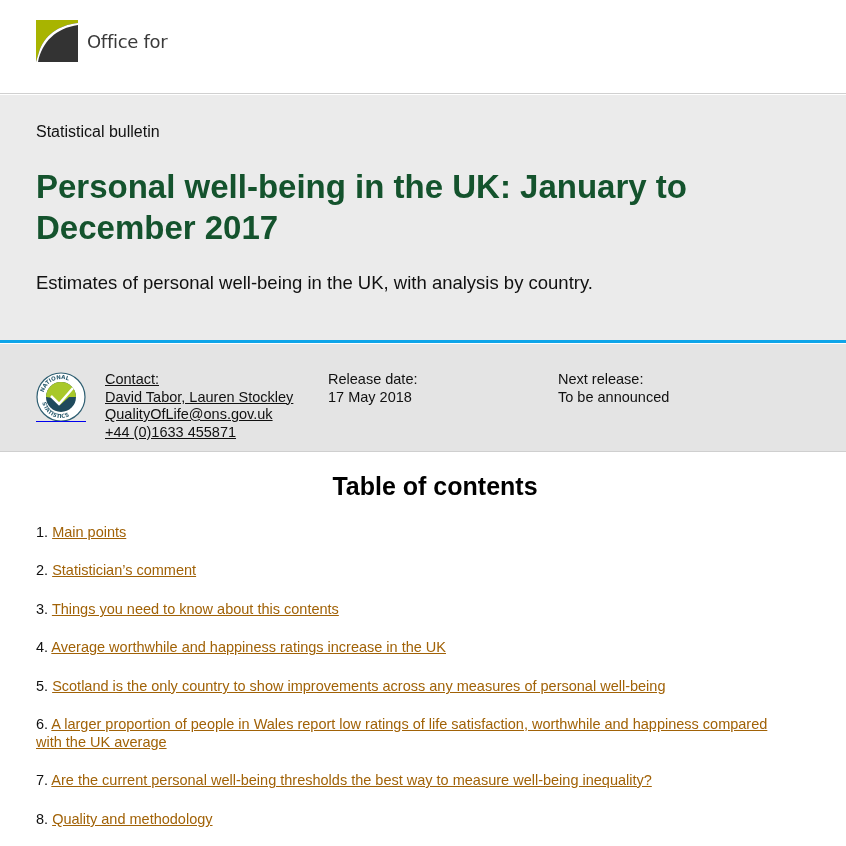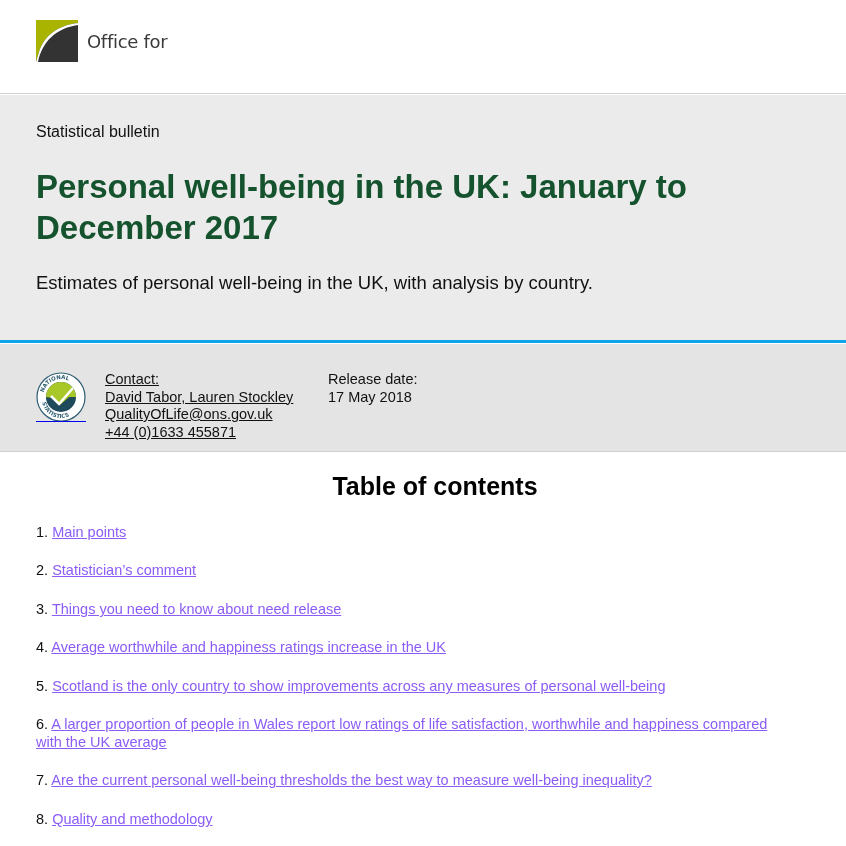--- a/index.html
+++ b/index.html
@@ -77,6 +77,10 @@
     <span>Release date:</span>
     <span>17 May 2018</span>
   </div>
+  <div class="meta-col col-next">
+    <span>Next release:</span>
+    <span>To be announced</span>
+  </div>
 </div>
 
 <h2 class="toc-title">Table of contents</h2>

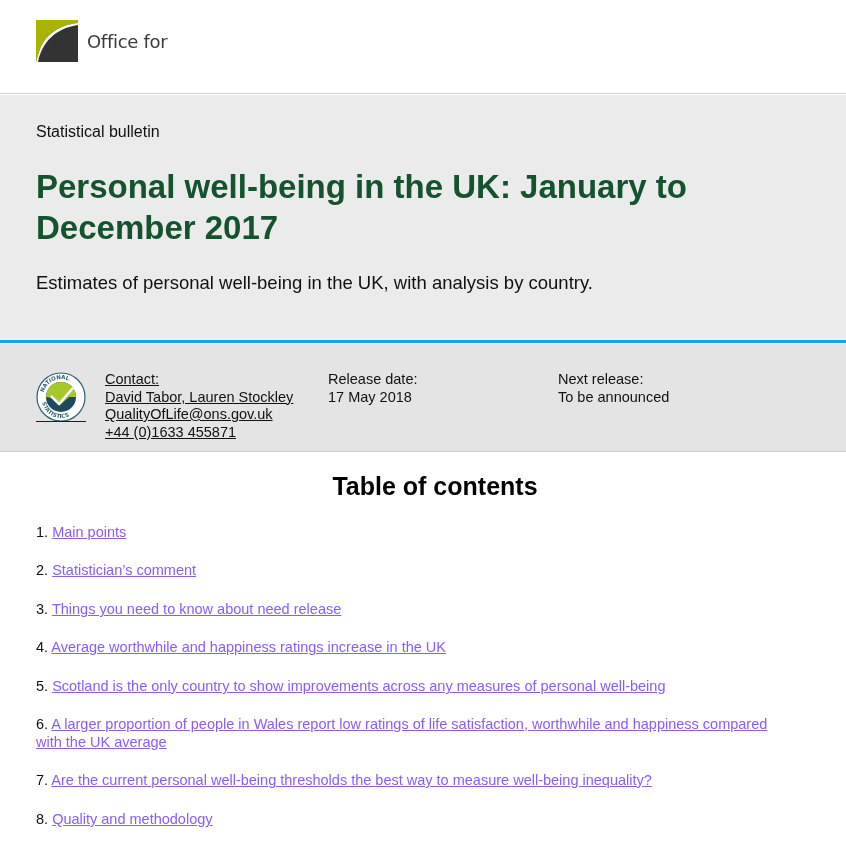--- a/index.html
+++ b/index.html
@@ -30,7 +30,7 @@
     .toc-title { position: absolute; left: 0; top: 472px; width: 870px; text-align: center; font-size: 25px; font-weight: bold; color: #000; }
     .toc { position: absolute; left: 36px; top: 523px; width: 760px; list-style: none; }
     .toc li { font-size: 14.5px; line-height: 18px; position: absolute; left: 0; width: 740px; color: #111; }
-    .toc a { color: #8b5cf6; text-decoration: underline; }
+    .toc a { color: #a16207; text-decoration: underline; }
   </style>
 </head>
 <body>

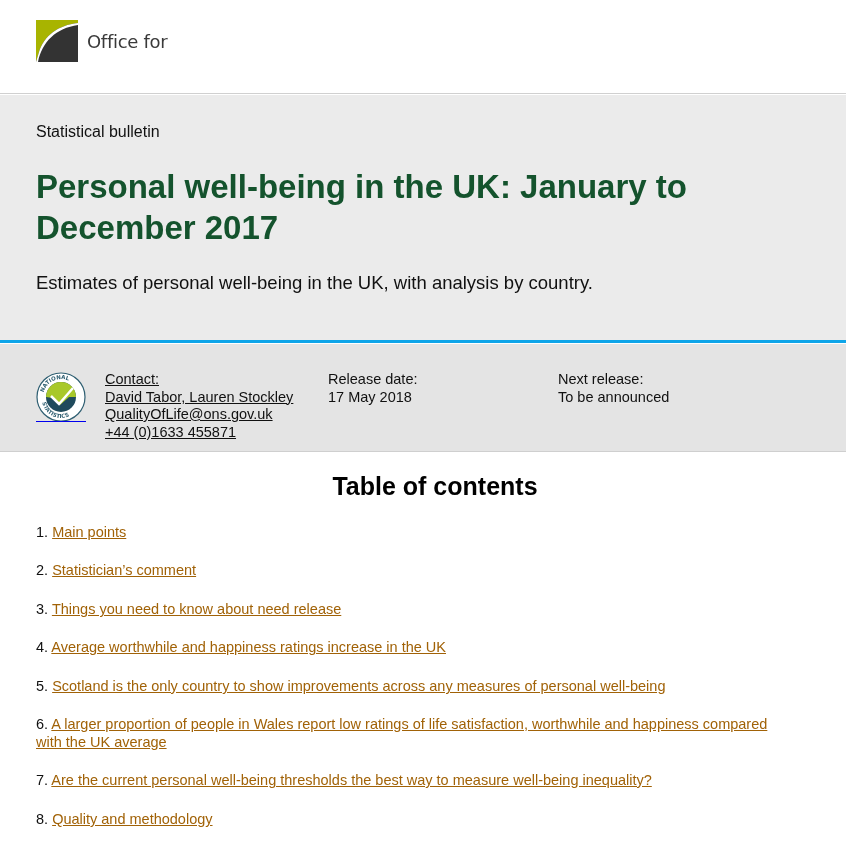--- a/index.html
+++ b/index.html
@@ -88,7 +88,7 @@
 <ul class="toc">
   <li style="top:0px"><span>1.</span> <a href="#">Main points</a></li>
   <li style="top:38px"><span>2.</span> <a href="#">Statistician’s comment</a></li>
-  <li style="top:77px"><span>3.</span> <a href="#">Things you need to know about need release</a></li>
+  <li style="top:77px"><span>3.</span> <a href="#">Things you need to know about this contents</a></li>
   <li style="top:115px"><span>4.</span> <a href="#">Average worthwhile and happiness ratings increase in the UK</a></li>
   <li style="top:154px"><span>5.</span> <a href="#">Scotland is the only country to show improvements across any measures of personal well-being</a></li>
   <li style="top:192px"><span>6.</span> <a href="#">A larger proportion of people in Wales report low ratings of life satisfaction, worthwhile and happiness compared with the UK average</a></li>

